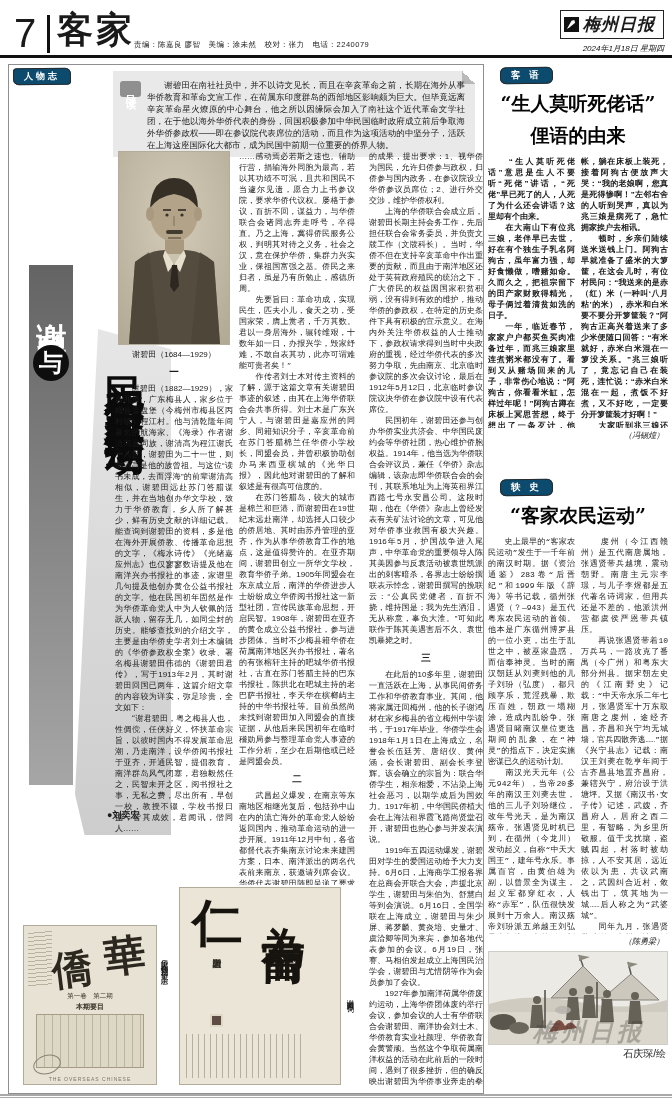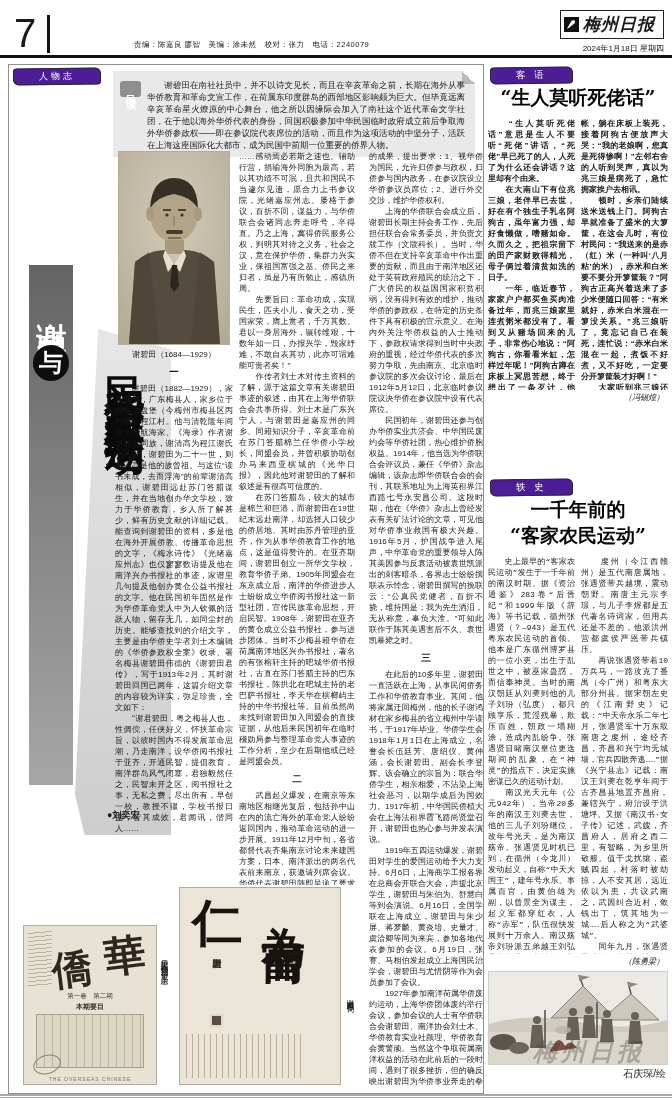--- a/index.html
+++ b/index.html
@@ -95,6 +95,7 @@
 
   <div class="pagenum">7</div>
   <div class="pn-div"></div>
+  <div class="section-name">客家</div>
   <div class="credits">责编：陈嘉良 廖智　美编：涂未然　校对：张力　电话：2240079</div>
   <div class="masthead">
     <div class="logo-row">

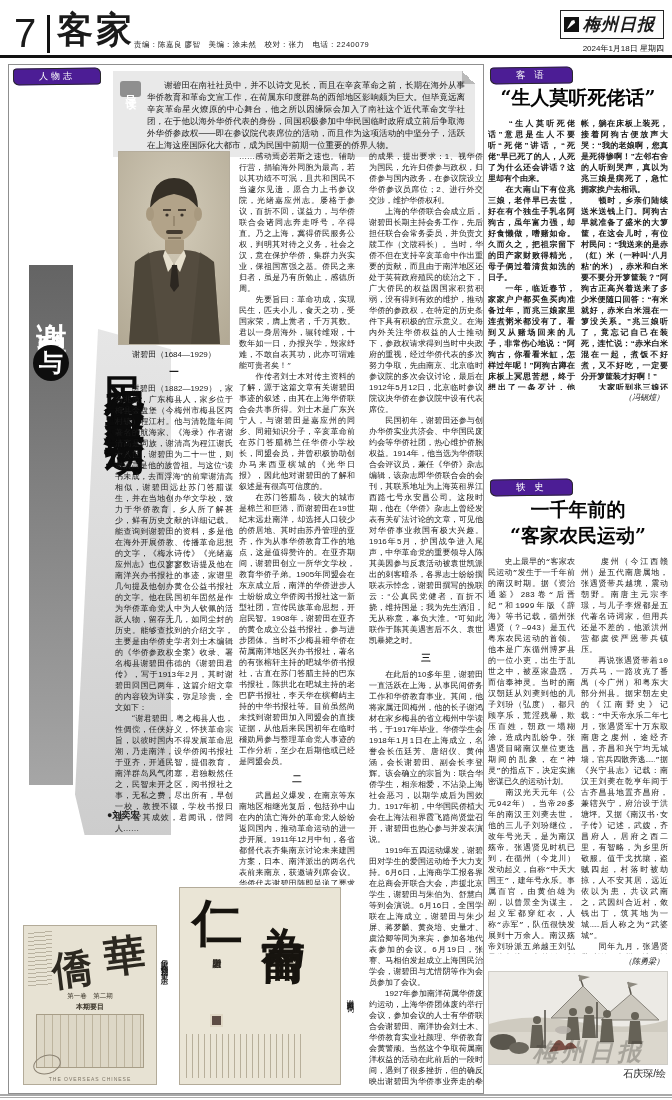--- a/index.html
+++ b/index.html
@@ -15,7 +15,7 @@
   .logo-icon{width:15px;height:15px;background:#111;display:flex;align-items:center;justify-content:center;}
   .logo-icon svg{display:block;}
   .logo-text{font-family:"DejaVu Serif",serif;font-style:italic;font-weight:bold;font-size:17px;letter-spacing:1px;}
-  .date-line{font-size:8px;margin-top:4px;color:#111;}
+  .date-line{font-size:8px;margin-top:4px;color:#111;font-style:italic;}
   .head-rule{position:absolute;left:0;top:55px;width:672px;height:3px;background:#111;}
   
   .main-box{position:absolute;left:8px;top:64px;width:474px;height:1028px;border:1px solid #8f8f8f;background:#fff;}

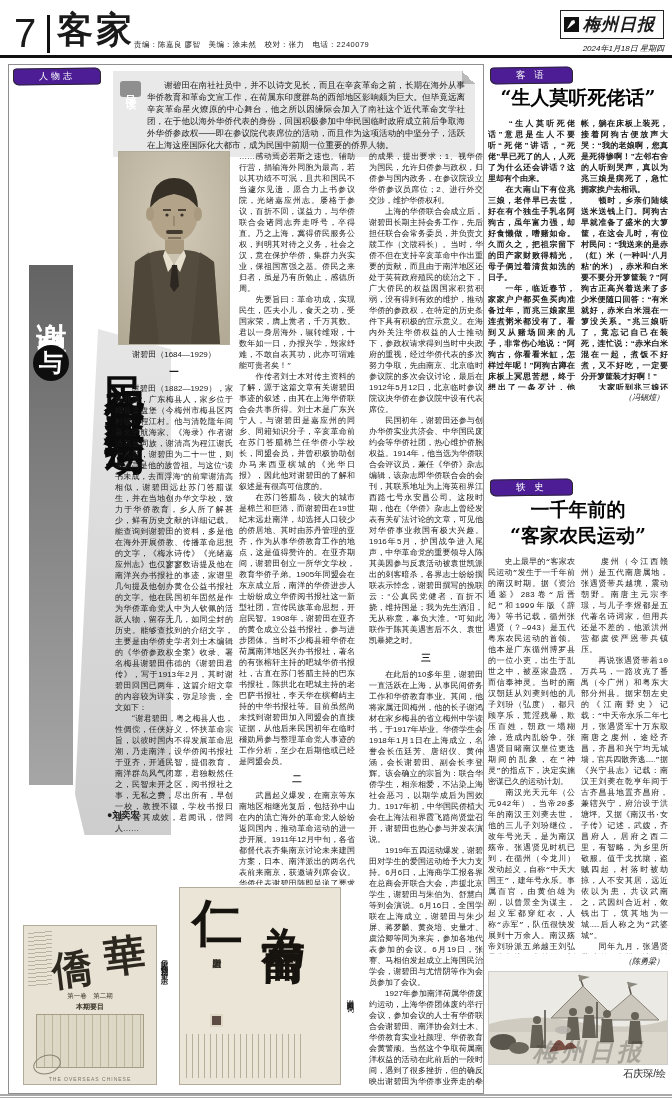--- a/index.html
+++ b/index.html
@@ -19,8 +19,8 @@
   .head-rule{position:absolute;left:0;top:55px;width:672px;height:3px;background:#111;}
   
   .main-box{position:absolute;left:8px;top:64px;width:474px;height:1028px;border:1px solid #8f8f8f;background:#fff;}
-  .stamp{background:#4c1d95;color:#fff;font-weight:normal;display:inline-block;border-radius:4px 6px 4px 6px;
-         padding:2px 26px;letter-spacing:3px;transform:rotate(-.7deg);box-shadow:0 0 0 1px #2a2a2a inset;}
+  .stamp{background:#0c4a6e;color:#fff;font-weight:bold;display:inline-block;border-radius:4px 6px 4px 6px;
+         padding:2px 11px;letter-spacing:3px;transform:rotate(-.7deg);box-shadow:0 0 0 1px #2a2a2a inset;}
   .stamp-people{position:absolute;left:4px;top:3px;font-size:9px;}
   .intro{position:absolute;left:104px;top:6px;width:362px;height:86px;background:#e9e9e9;}
   .dogear{position:absolute;top:0;right:0;width:13px;height:13px;background:linear-gradient(225deg,#ffffff 50%,#b9b9b9 50%);}

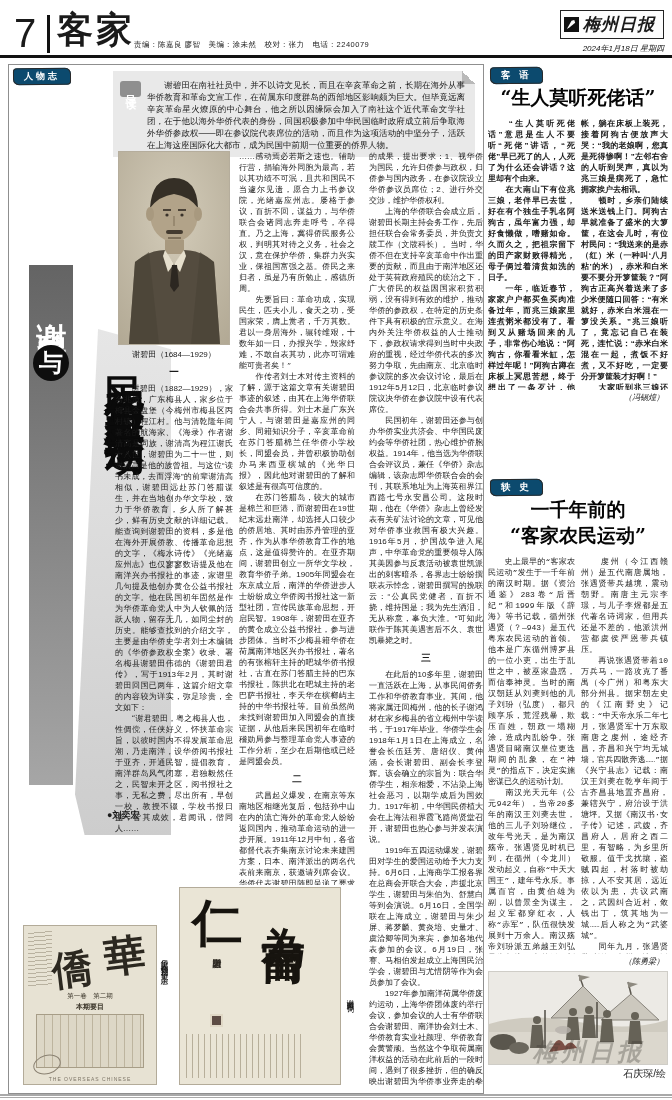--- a/index.html
+++ b/index.html
@@ -76,7 +76,7 @@
   .right-sec{position:absolute;left:488px;width:180px;}
   .hakka{top:64px;}
   .history{top:476px;}
-  .stamp-small{font-size:9.5px;margin-left:2px;}
+  .stamp-small{font-size:9.5px;margin-left:12px;border-radius:6px;}
   .rc-title{text-align:center;font-family:"DejaVu Serif",serif;font-weight:900;
             font-size:19px;line-height:26px;color:#050505;}
   .two-col{display:flex;gap:6px;margin-top:8px;}

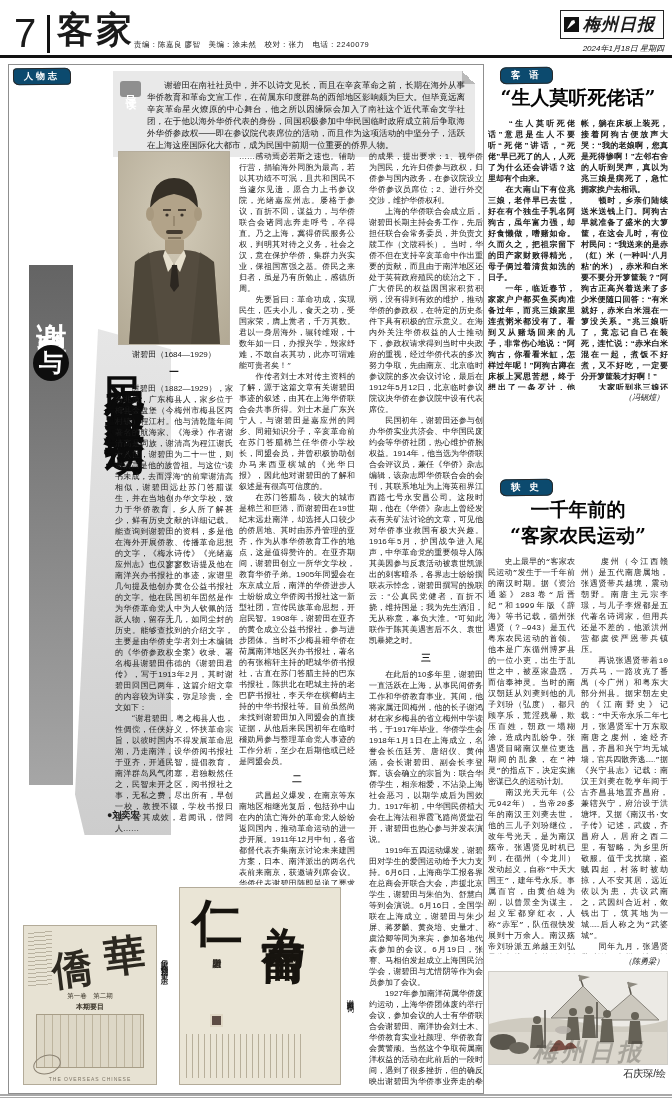--- a/index.html
+++ b/index.html
@@ -77,7 +77,7 @@
   .hakka{top:64px;}
   .history{top:476px;}
   .stamp-small{font-size:9.5px;margin-left:12px;border-radius:6px;}
-  .rc-title{text-align:center;font-family:"DejaVu Serif",serif;font-weight:900;
+  .rc-title{margin-top:6px;text-align:center;font-family:"DejaVu Serif",serif;font-weight:900;
             font-size:19px;line-height:26px;color:#050505;}
   .two-col{display:flex;gap:6px;margin-top:8px;}
   .rc-col{width:87px;font-size:8px;line-height:11px;overflow:hidden;}

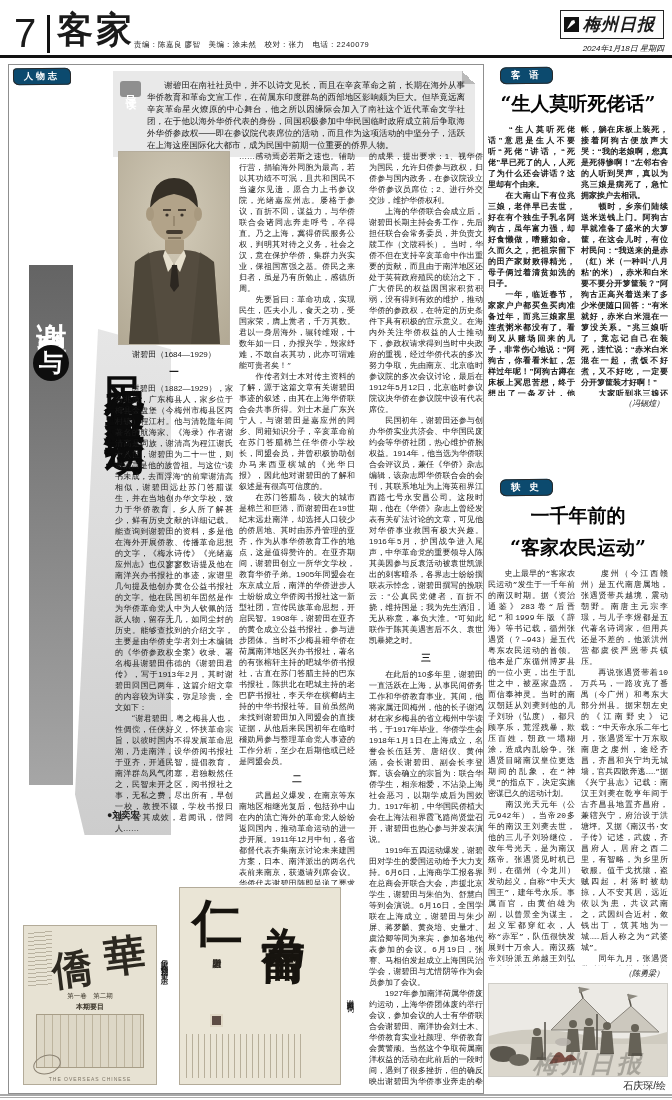--- a/index.html
+++ b/index.html
@@ -208,6 +208,7 @@
   <section class="right-sec hakka">
     <div class="stamp stamp-small">客 语</div>
     <div class="rc-title">“生人莫听死佬话”</div>
+    <div class="rc-title">俚语的由来</div>
     <div class="two-col">
       <div class="rc-col body-text">　　“生人莫听死佬话”意思是生人不要听“死佬”讲话，“死佬”早已死了的人，人死了为什么还会讲话？这里却有个由来。
 　　在大南山下有位兆三娘，老伴早已去世，好在有个独生子乳名阿狗古，虽年富力强，却好食懒做，嗜赌如命。久而久之，把祖宗留下的田产家财败得精光，母子俩过着清贫如洗的日子。

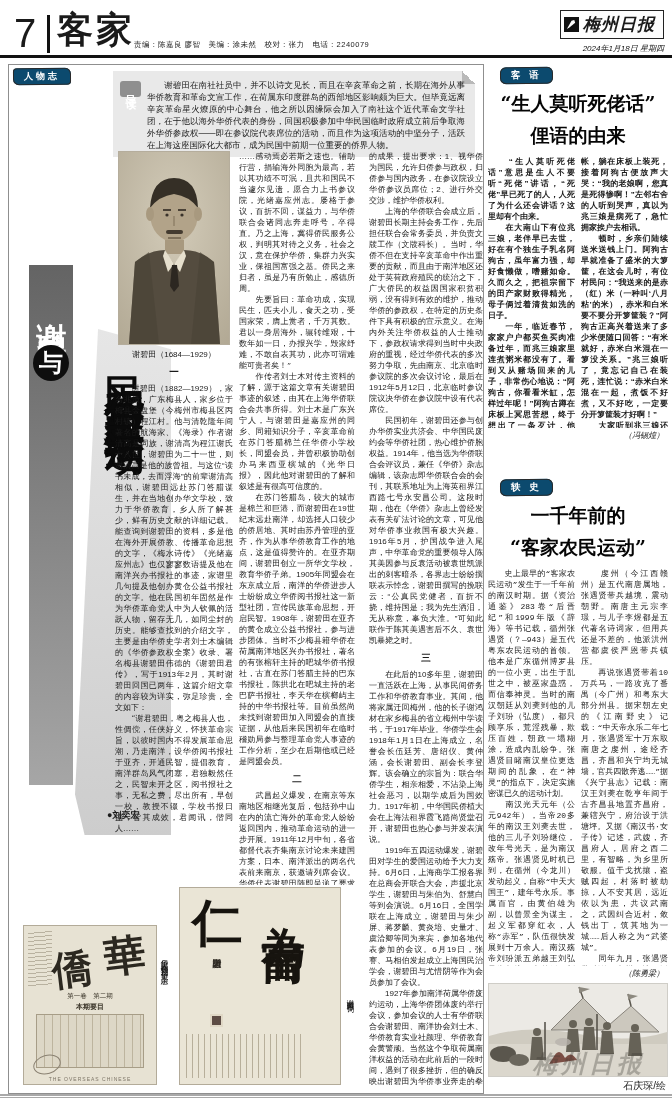--- a/index.html
+++ b/index.html
@@ -164,7 +164,7 @@
     </div>
 
     <div class="col col2">
-      <div class="body-text kai">……感动焉必若斯之速也。辅助行营，捐输海外同胞为最高，若以其功绩不可泯，且共和国民不当遽尔见遗，愿合力上书参议院，光绪嘉应州志。屡格于参议，百折不回，谋益力，与华侨联合会诸同志奔走呼号，卒得直。乃之上海，冀得侨民服务公权，判明其对待之义务，社会之汉，意在保护华侨，集群力兴实业，保祖国富强之基。侨民之来归者，虽是乃有所勉止，感德所周。
+      <div class="body-text kai">……感动焉必若斯之速也。辅助行营，捐输海外同胞为最高，若以其功绩不可泯，且共和国民不当遽尔见遗，愿合力上书参议院，要求华侨代议权。屡格于参议，百折不回，谋益力，与华侨联合会诸同志奔走呼号，卒得直。乃之上海，冀得侨民服务公权，判明其对待之义务，社会之汉，意在保护华侨，集群力兴实业，保祖国富强之基。侨民之来归者，虽是乃有所勉止，感德所周。
 　　先要旨曰：革命功成，实现民生，匹夫小儿，食天之功，受国家荣，膺上赏者，千万其数。君以一身居海外，辗转维艰，十数年如一日，办报兴学，毁家纾难，不敢自表其功，此亦可谓难能可贵者矣！”</div>
       <div class="body-text">　　作传者刘士木对传主资料的了解，源于这篇文章有关谢碧田事迹的叙述，由其在上海华侨联合会共事所得。刘士木是广东兴宁人，与谢碧田是嘉应州的同乡、同籍知识分子，辛亥革命前在苏门答腊棉兰任华侨小学校长，同盟会员，并曾积极协助创办马来西亚槟城的《光华日报》，因此他对谢碧田的了解和叙述是有很高可信度的。
 　　在苏门答腊岛，较大的城市是棉兰和巨港，而谢碧田在19世纪末远赴南洋，却选择人口较少的侨居地、其时由苏丹管理的亚齐，作为从事华侨教育工作的地点，这是值得赞许的。在亚齐期间，谢碧田创立一所华文学校，教育华侨子弟。1905年同盟会在东京成立后，南洋的华侨进步人士纷纷成立华侨阅书报社这一新型社团，宣传民族革命思想，开启民智。1908年，谢碧田在亚齐的黄仓成立公益书报社，参与进步团体。当时不少梅县籍华侨在荷属南洋地区兴办书报社，著名的有张榕轩主持的吧城华侨书报社，古直在苏门答腊主持的巴东书报社，陈拱北在吧城主持的老巴萨书报社，李天华在槟榔屿主持的中华书报社等。目前虽然尚未找到谢碧田加入同盟会的直接证据，从他后来民国初年在临时稽勋局参与整理革命党人事迹的工作分析，至少在后期他或已经是同盟会员。</div>

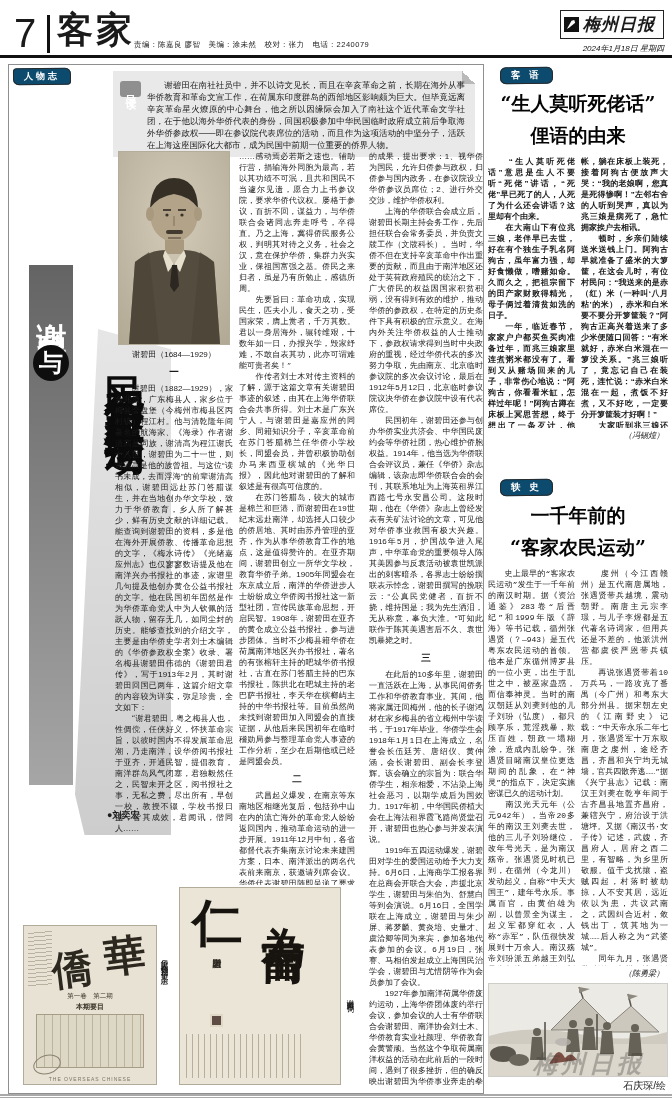--- a/index.html
+++ b/index.html
@@ -223,7 +223,6 @@
 
   <section class="right-sec history">
     <div class="stamp stamp-small">轶 史</div>
-    <div class="rc-title">一千年前的</div>
     <div class="rc-title">“客家农民运动”</div>
     <div class="two-col">
       <div class="rc-col body-text">　　史上最早的“客家农民运动”发生于一千年前的南汉时期。据《资治通鉴》283卷“后晋纪”和1999年版《辞海》等书记载，循州张遇贤（？—943）是五代粤东农民运动的首领。他本是广东循州博罗县的一位小吏，出生于乱世之中，被巫家蛊惑，而信奉神灵。当时的南汉朝廷从刘䶮到他的儿子刘玢（弘度），都只顾享乐，荒淫残暴，欺压百姓，朝政一塌糊涂，造成内乱纷争。张遇贤目睹南汉皇位更迭期间的乱象，在“神灵”的指点下，决定实施密谋已久的运动计划。

